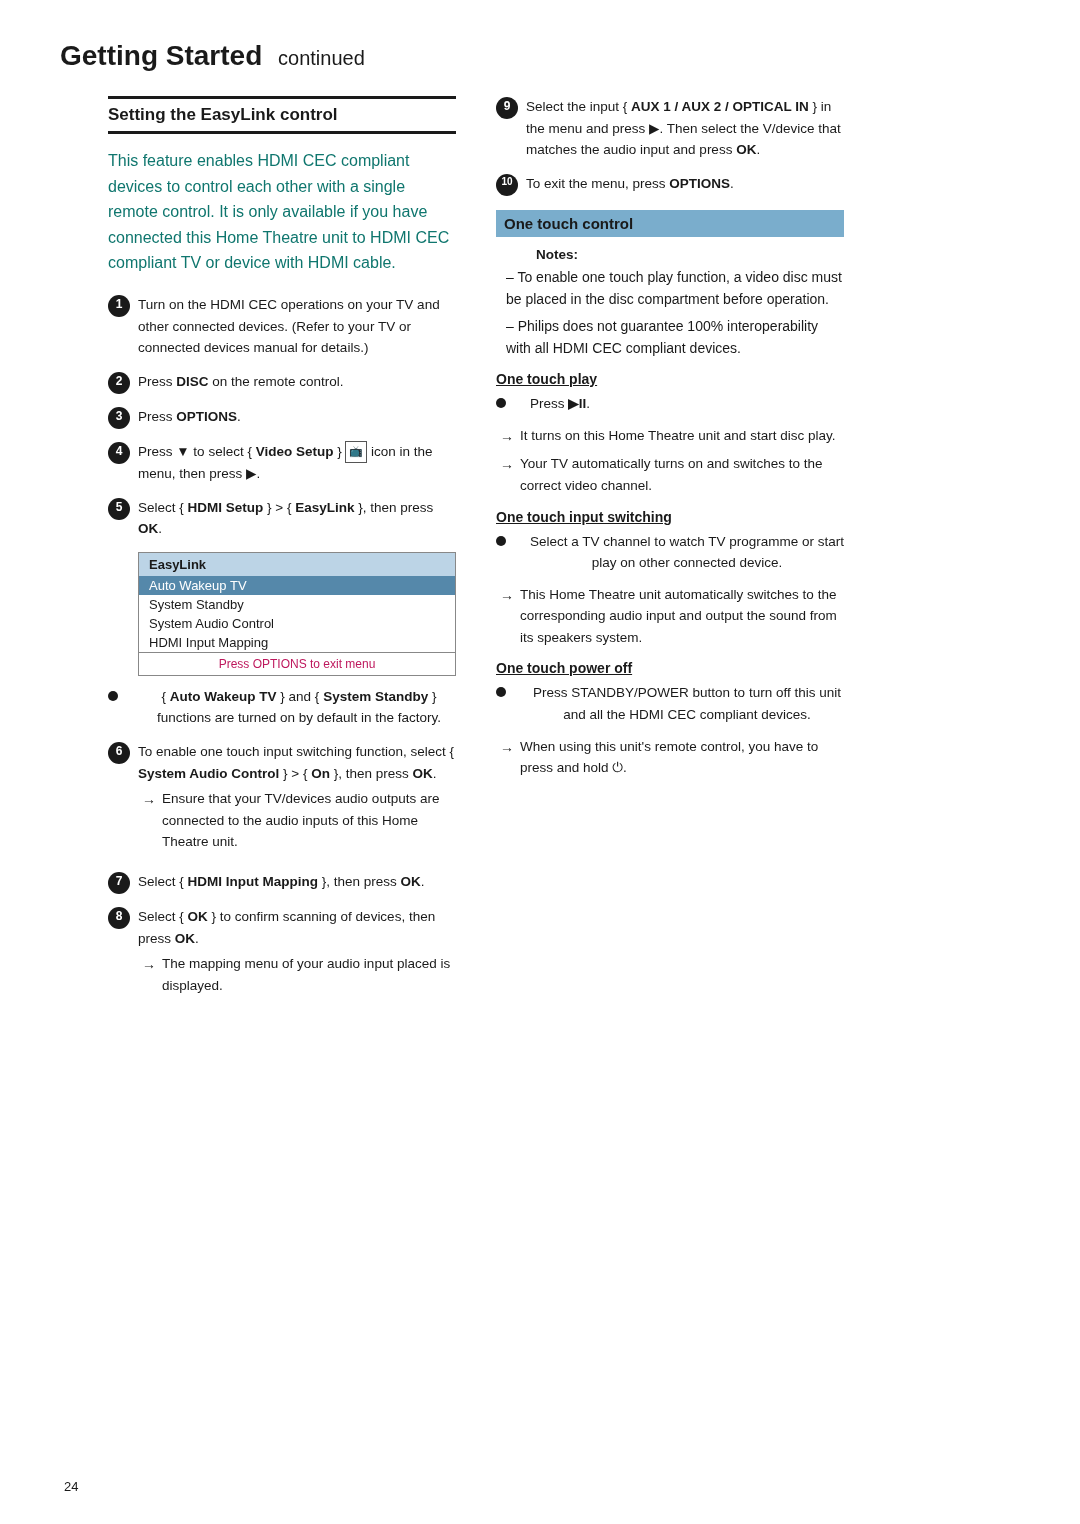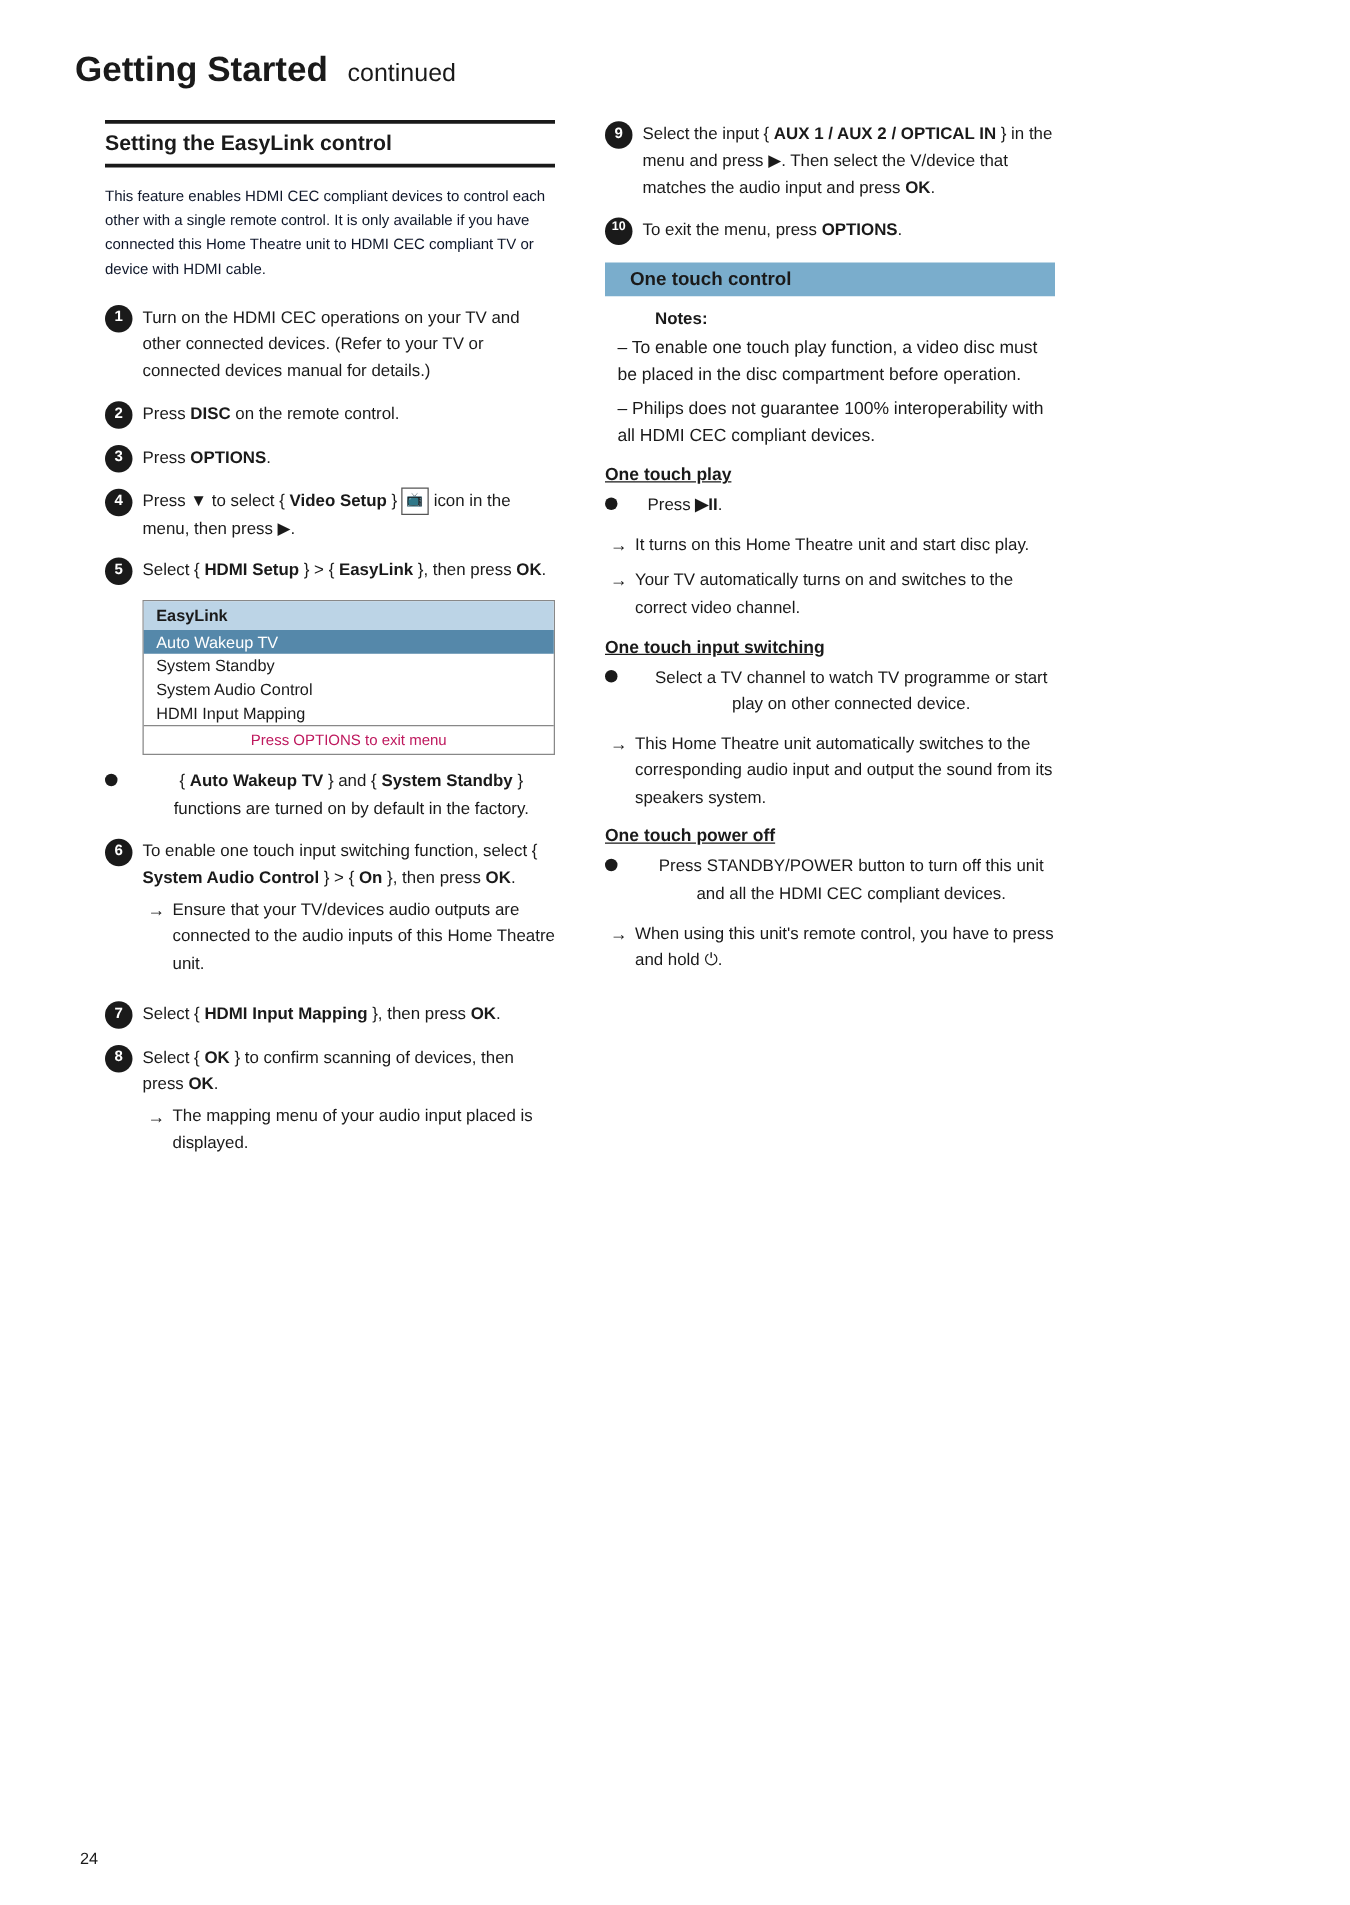--- a/index.html
+++ b/index.html
@@ -48,7 +48,7 @@
     .main-content {
       display: flex;
       gap: 40px;
-      margin-left: 24px;
+      margin-left: 48px;
     }
     .left-column {
       flex: 1;

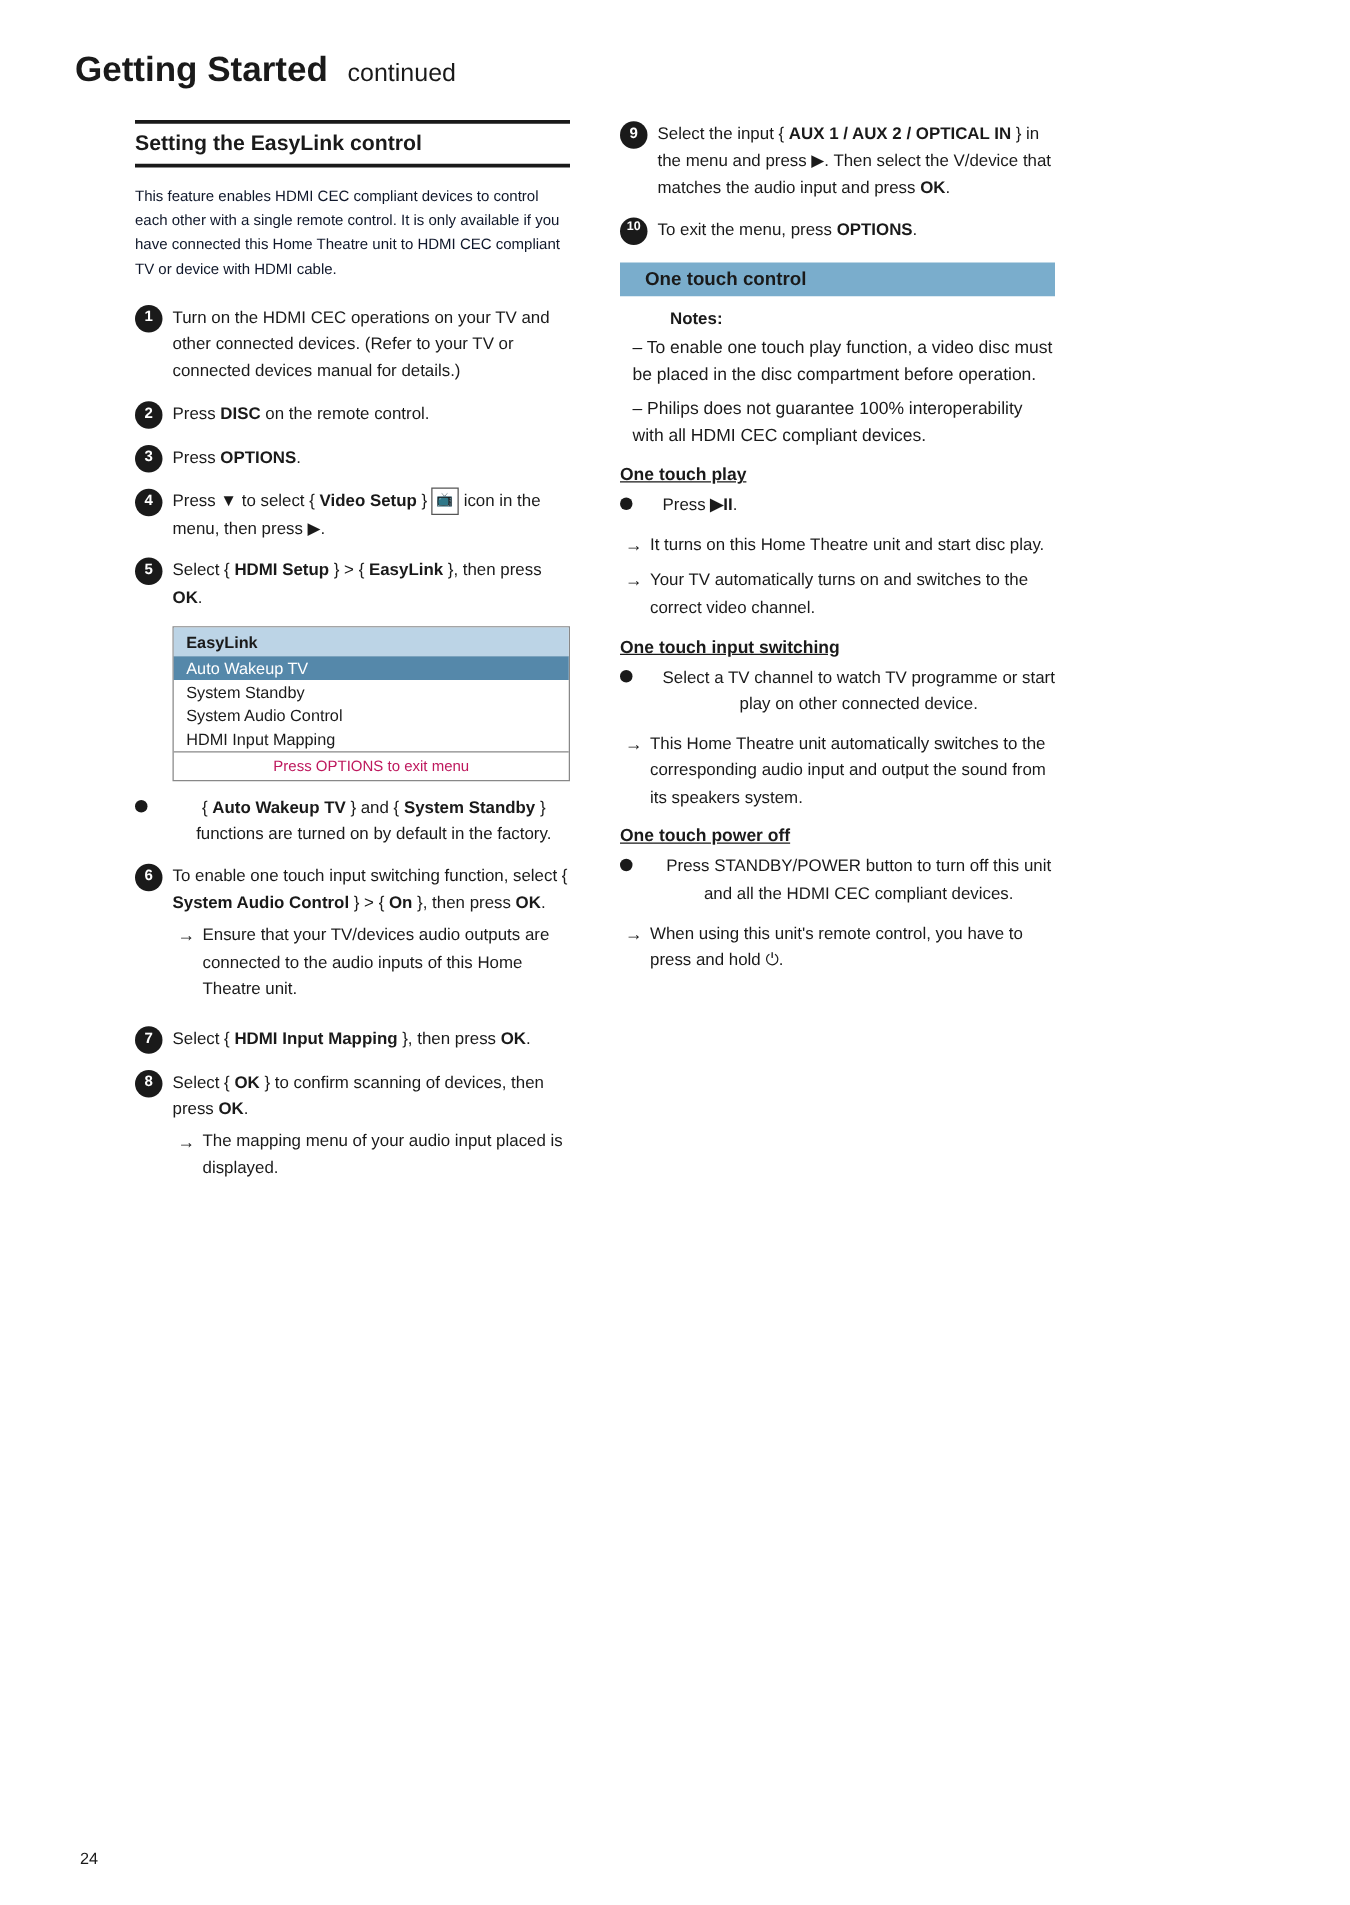--- a/index.html
+++ b/index.html
@@ -68,10 +68,10 @@
       margin-bottom: 14px;
     }
     .intro-text {
-      font-size: 12px;
+      font-size: 16px;
       line-height: 1.6;
       margin-bottom: 18px;
-      color: #0f172a;
+      color: #0f766e;
     }
     .step {
       display: flex;

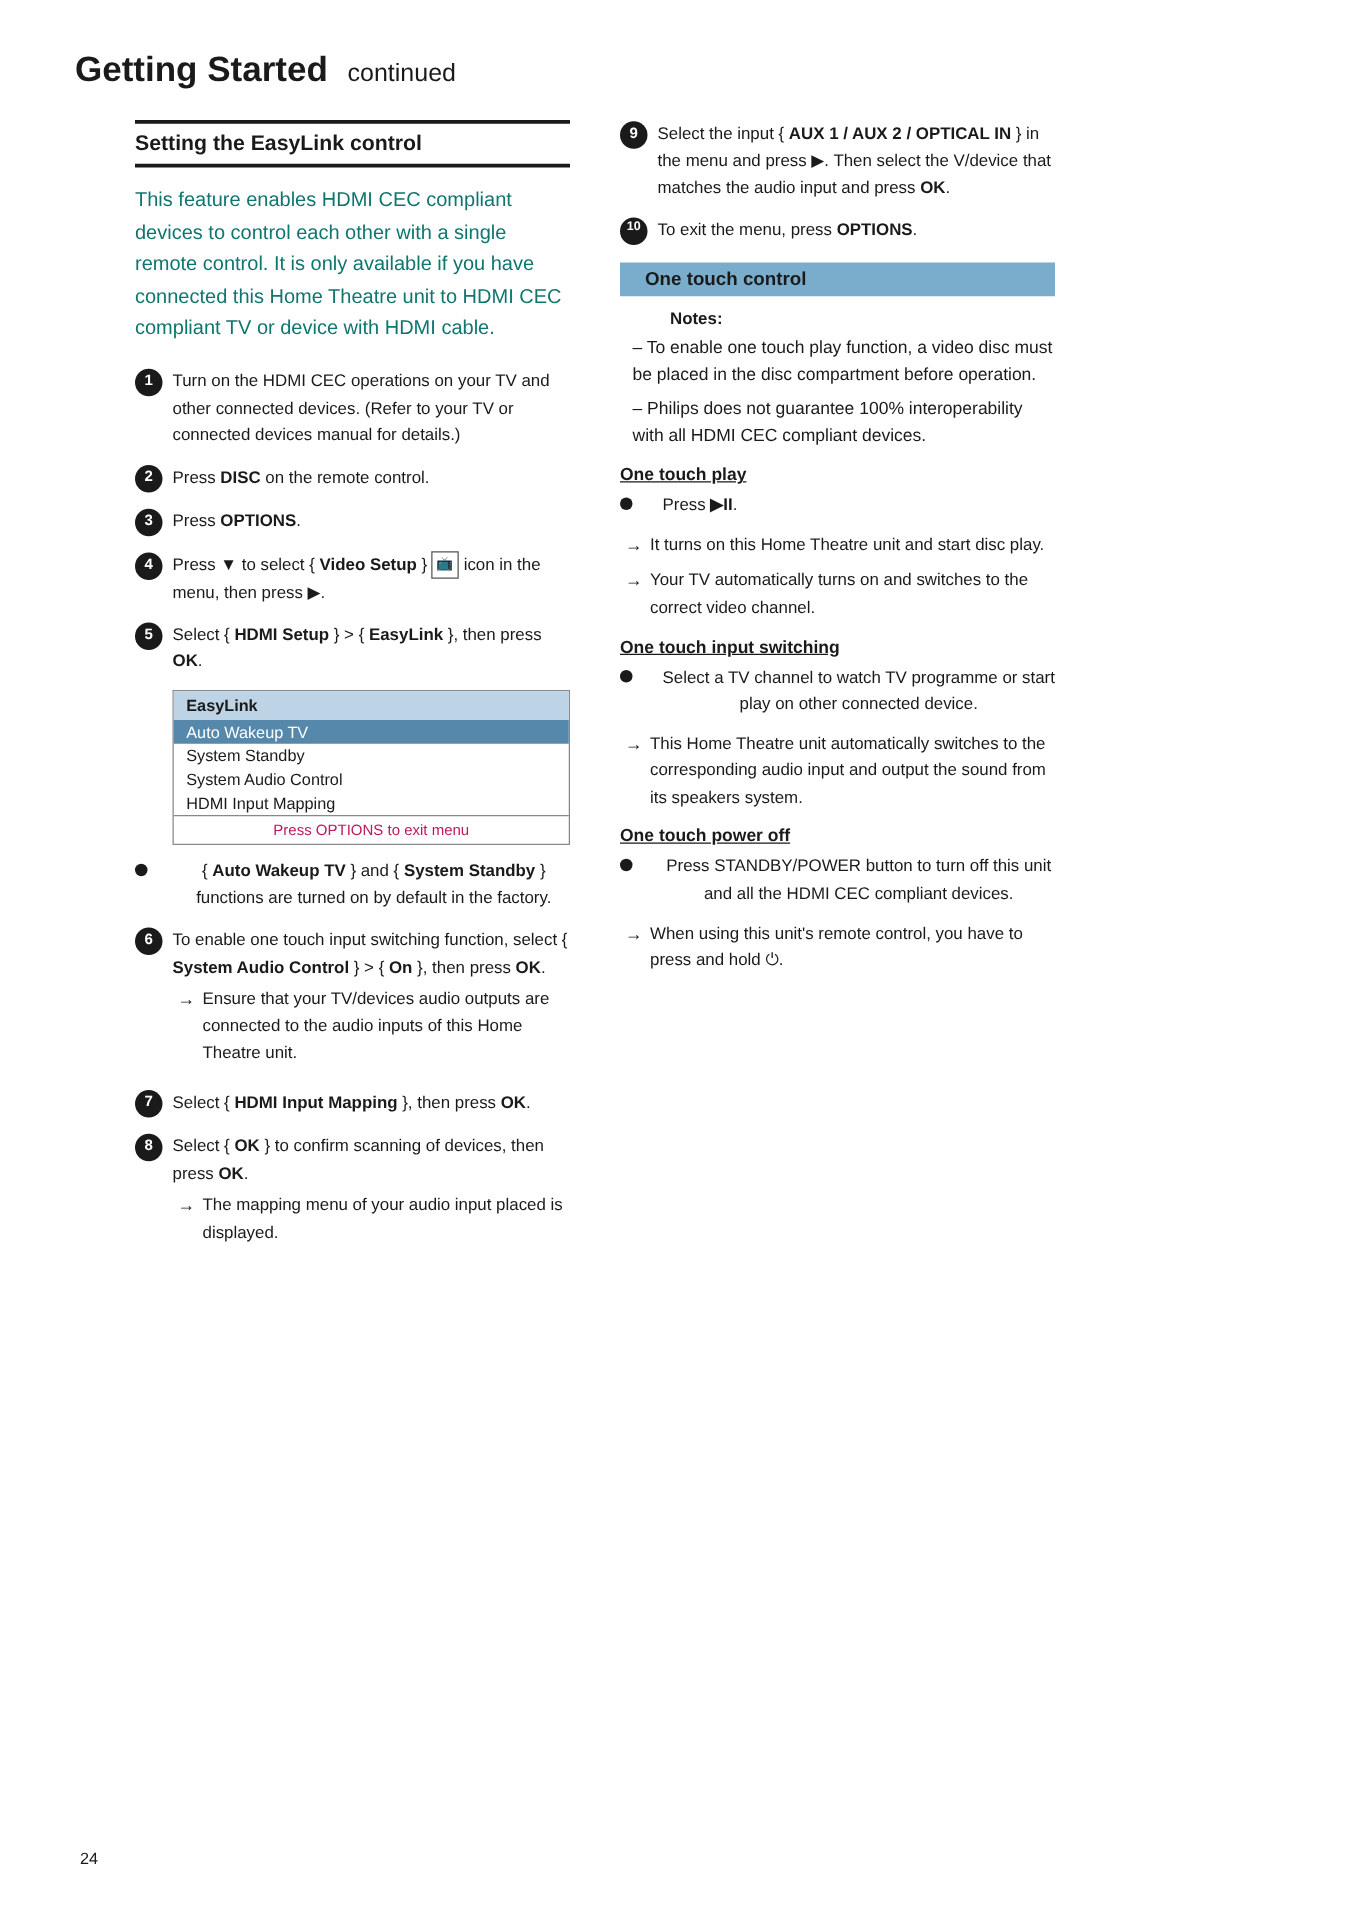--- a/index.html
+++ b/index.html
@@ -162,7 +162,7 @@
       font-weight: bold;
       color: #1a1a1a;
       background: #7aadcc;
-      padding: 5px 20px;
+      padding: 5px 8px;
       margin-bottom: 10px;
       margin-top: 14px;
     }

